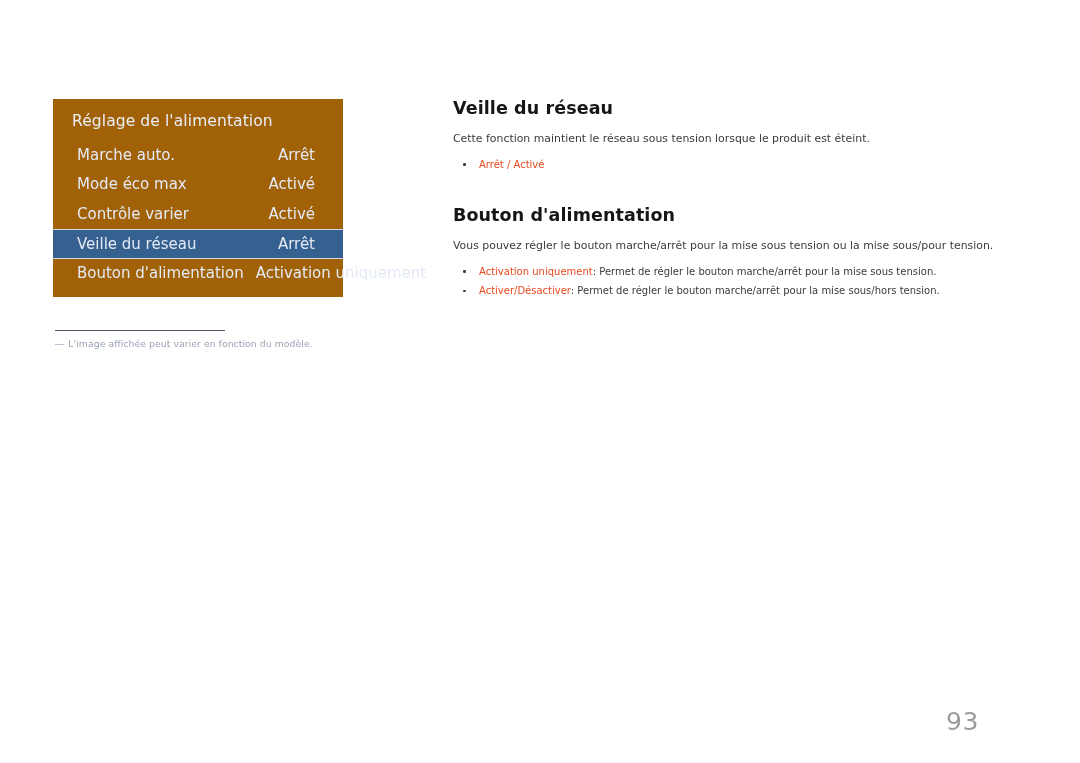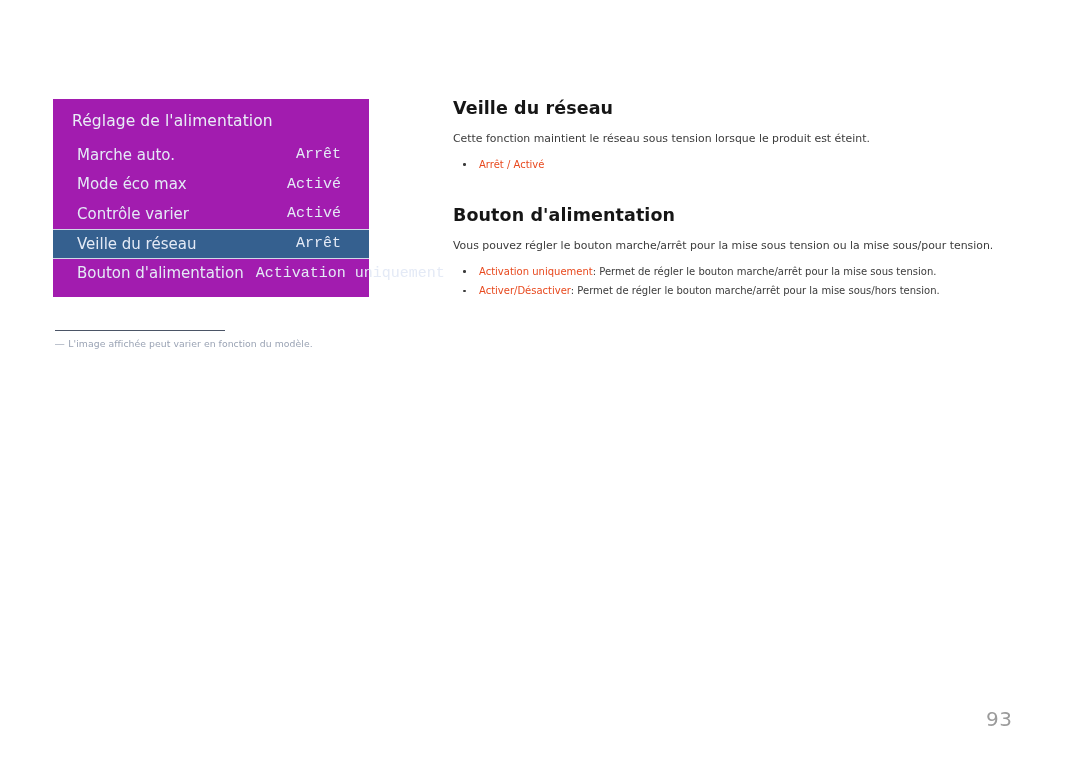--- a/index.html
+++ b/index.html
@@ -21,8 +21,8 @@
     position: absolute;
     left: 53px;
     top: 99px;
-    width: 316px;
-    background: #a21caf;
+    width: 290px;
+    background: #a16207;
     box-sizing: border-box;
     padding-bottom: 9px;
   }

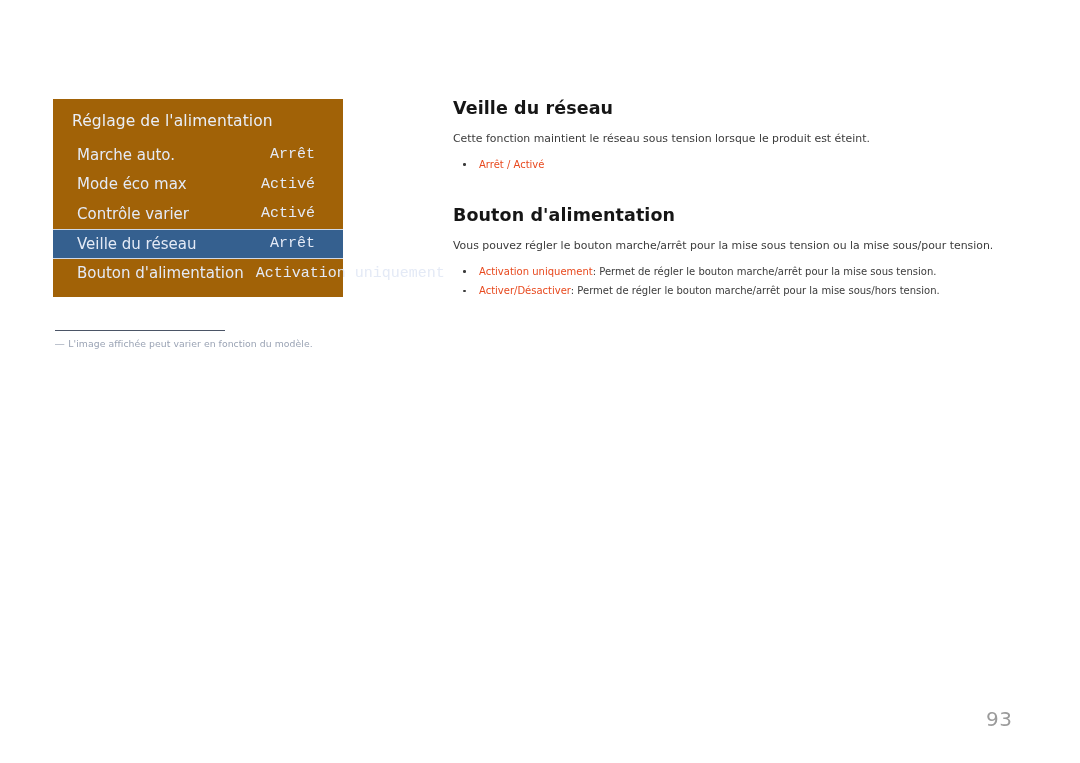--- a/index.html
+++ b/index.html
@@ -50,7 +50,6 @@
   .osd-row .val {
     margin-left: auto;
     white-space: nowrap;
-    font-family: Liberation Mono, monospace;
   }
   .osd-row.highlight {
     background: #35608f;

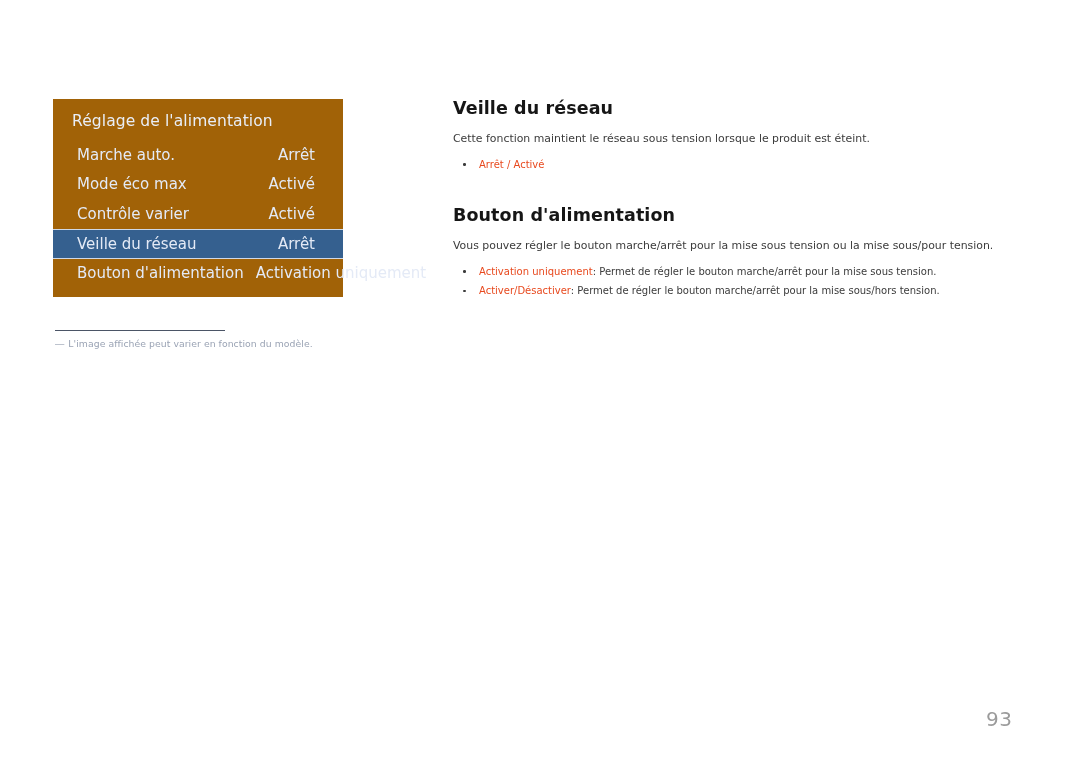--- a/index.html
+++ b/index.html
@@ -138,9 +138,9 @@
   
   .page-number {
     position: absolute;
-    left: 986px;
+    left: 946px;
     top: 707px;
-    font-size: 20px;
+    font-size: 25px;
     color: #9b9b9b;
     letter-spacing: .5px;
   }

